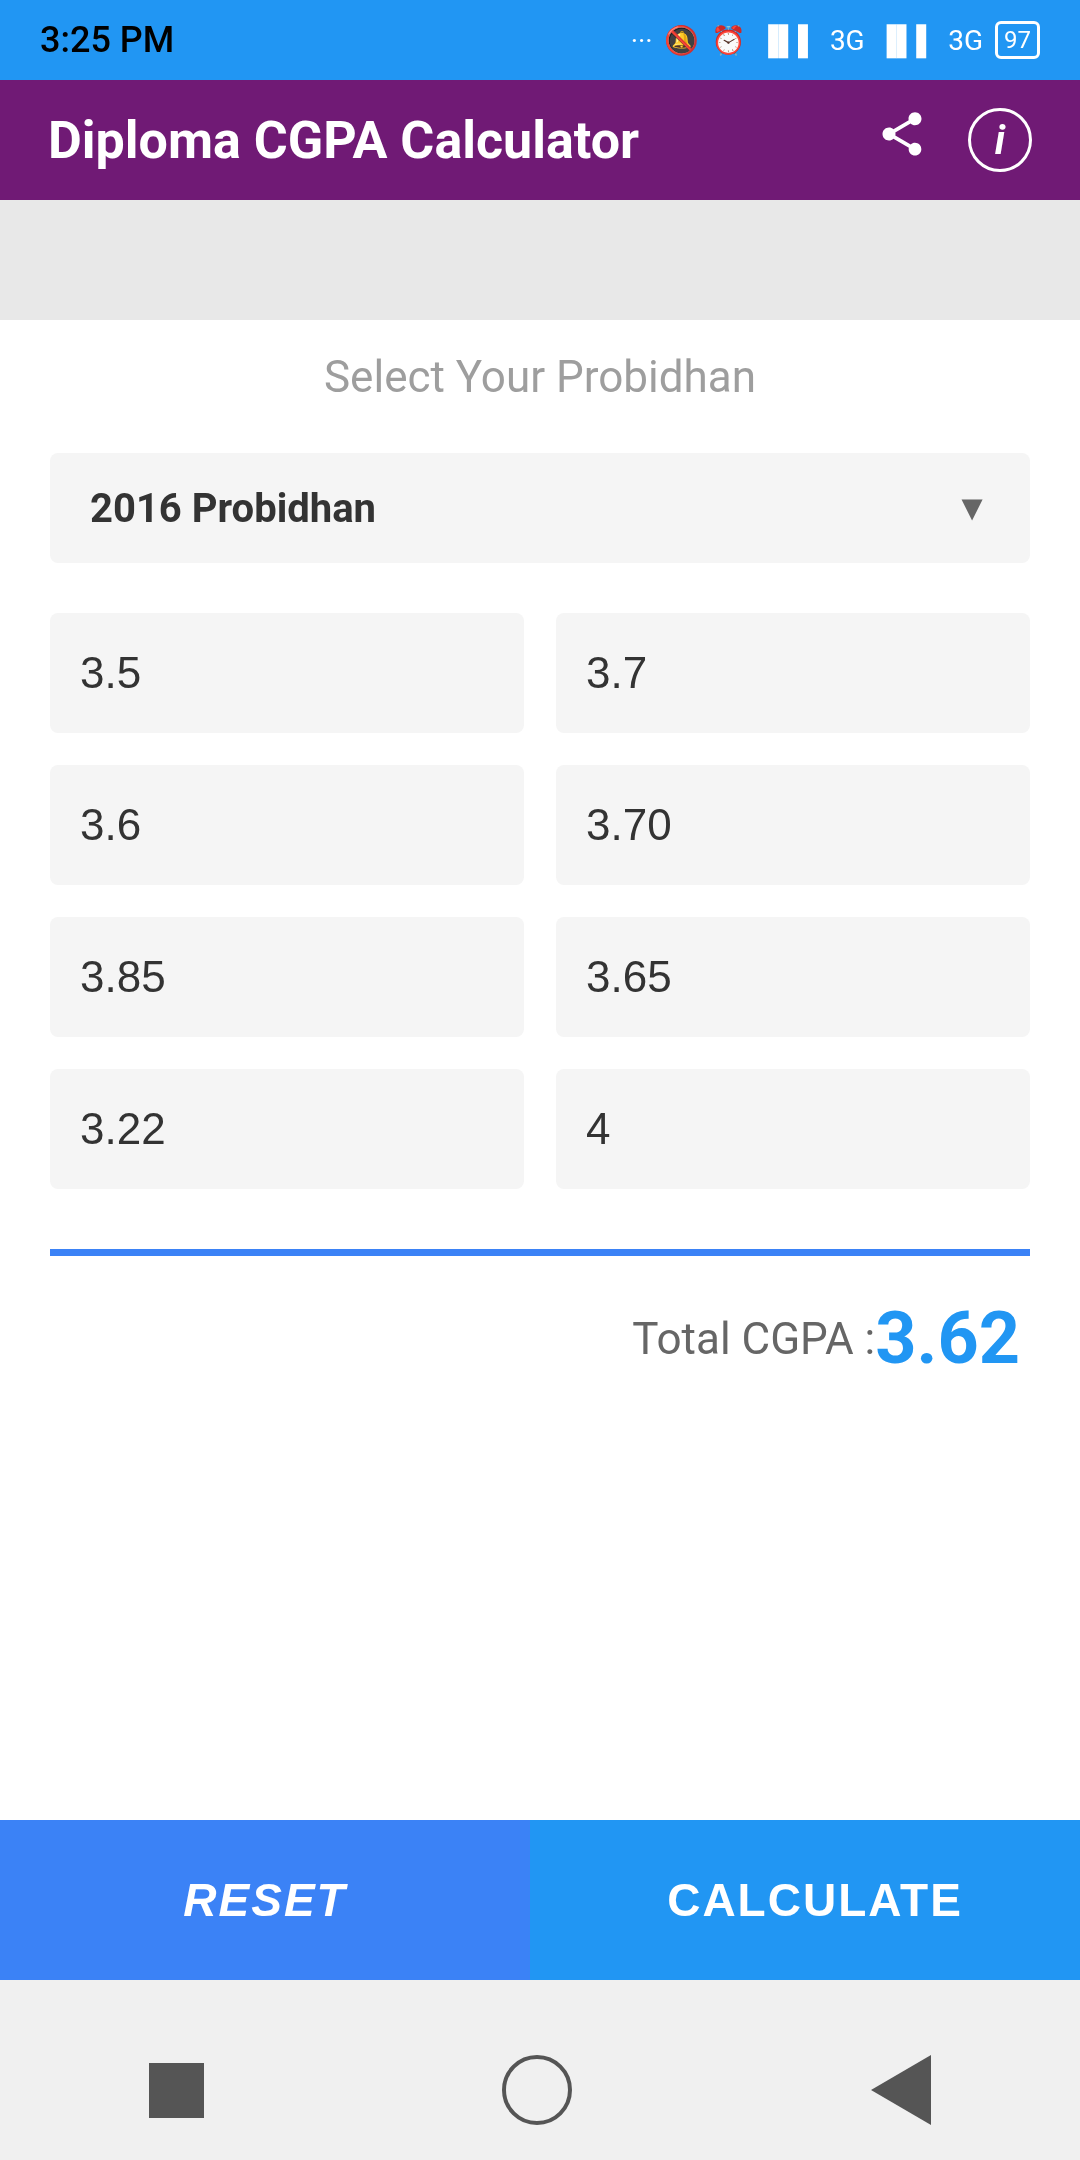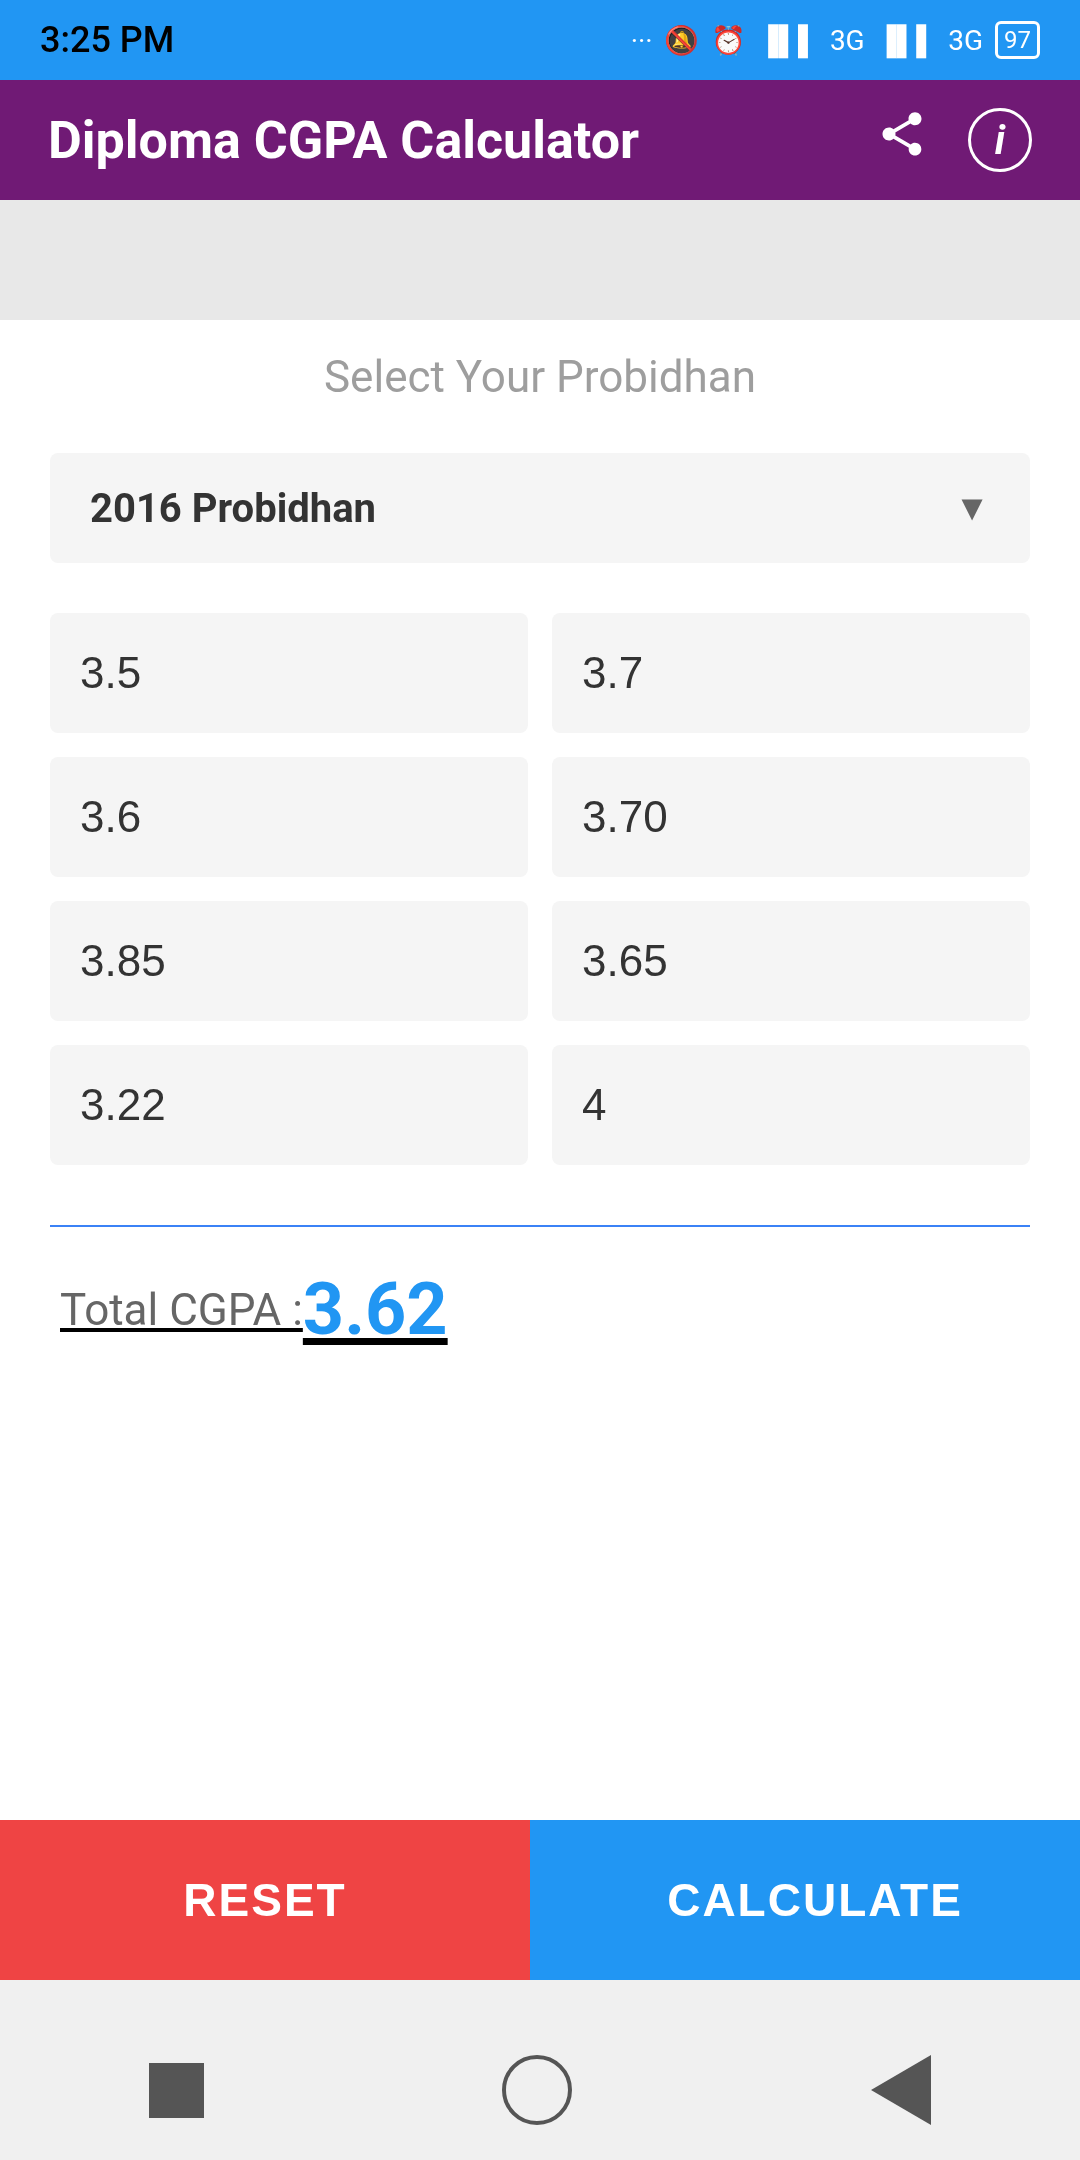--- a/index.html
+++ b/index.html
@@ -139,7 +139,7 @@
     .grade-grid {
       display: grid;
       grid-template-columns: 1fr 1fr;
-      gap: 24px;
+      gap: 32px;
       margin-bottom: 60px;
     }
 

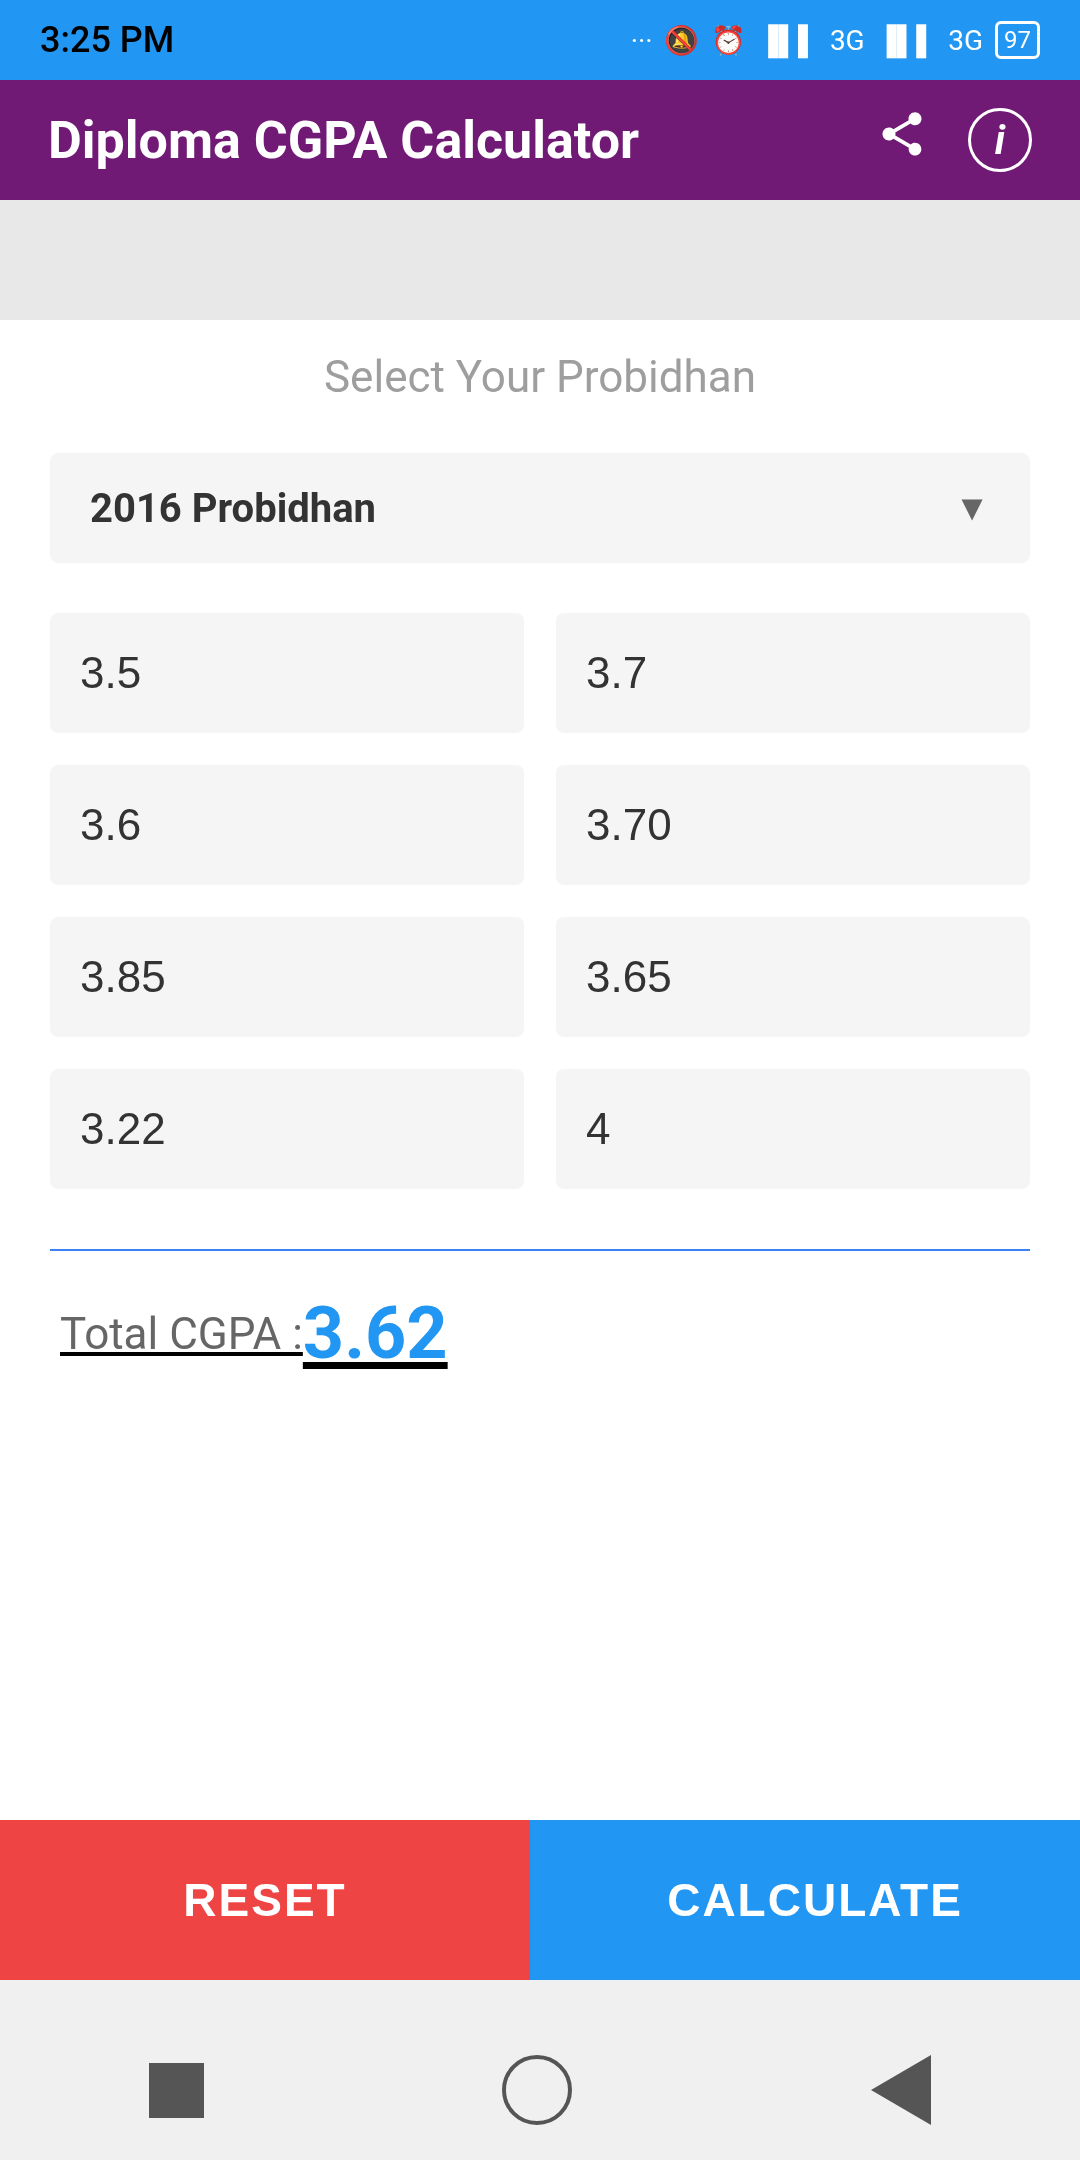--- a/index.html
+++ b/index.html
@@ -159,10 +159,9 @@
     .total-row {
       display: flex;
       align-items: center;
-      justify-content: flex-start;
+      justify-content: flex-end;
       padding: 40px 10px;
-      border-top: 2px solid #3b82f6;
-      text-decoration: underline;
+      border-top: 7px solid #3b82f6;
     }
 
     .total-label {

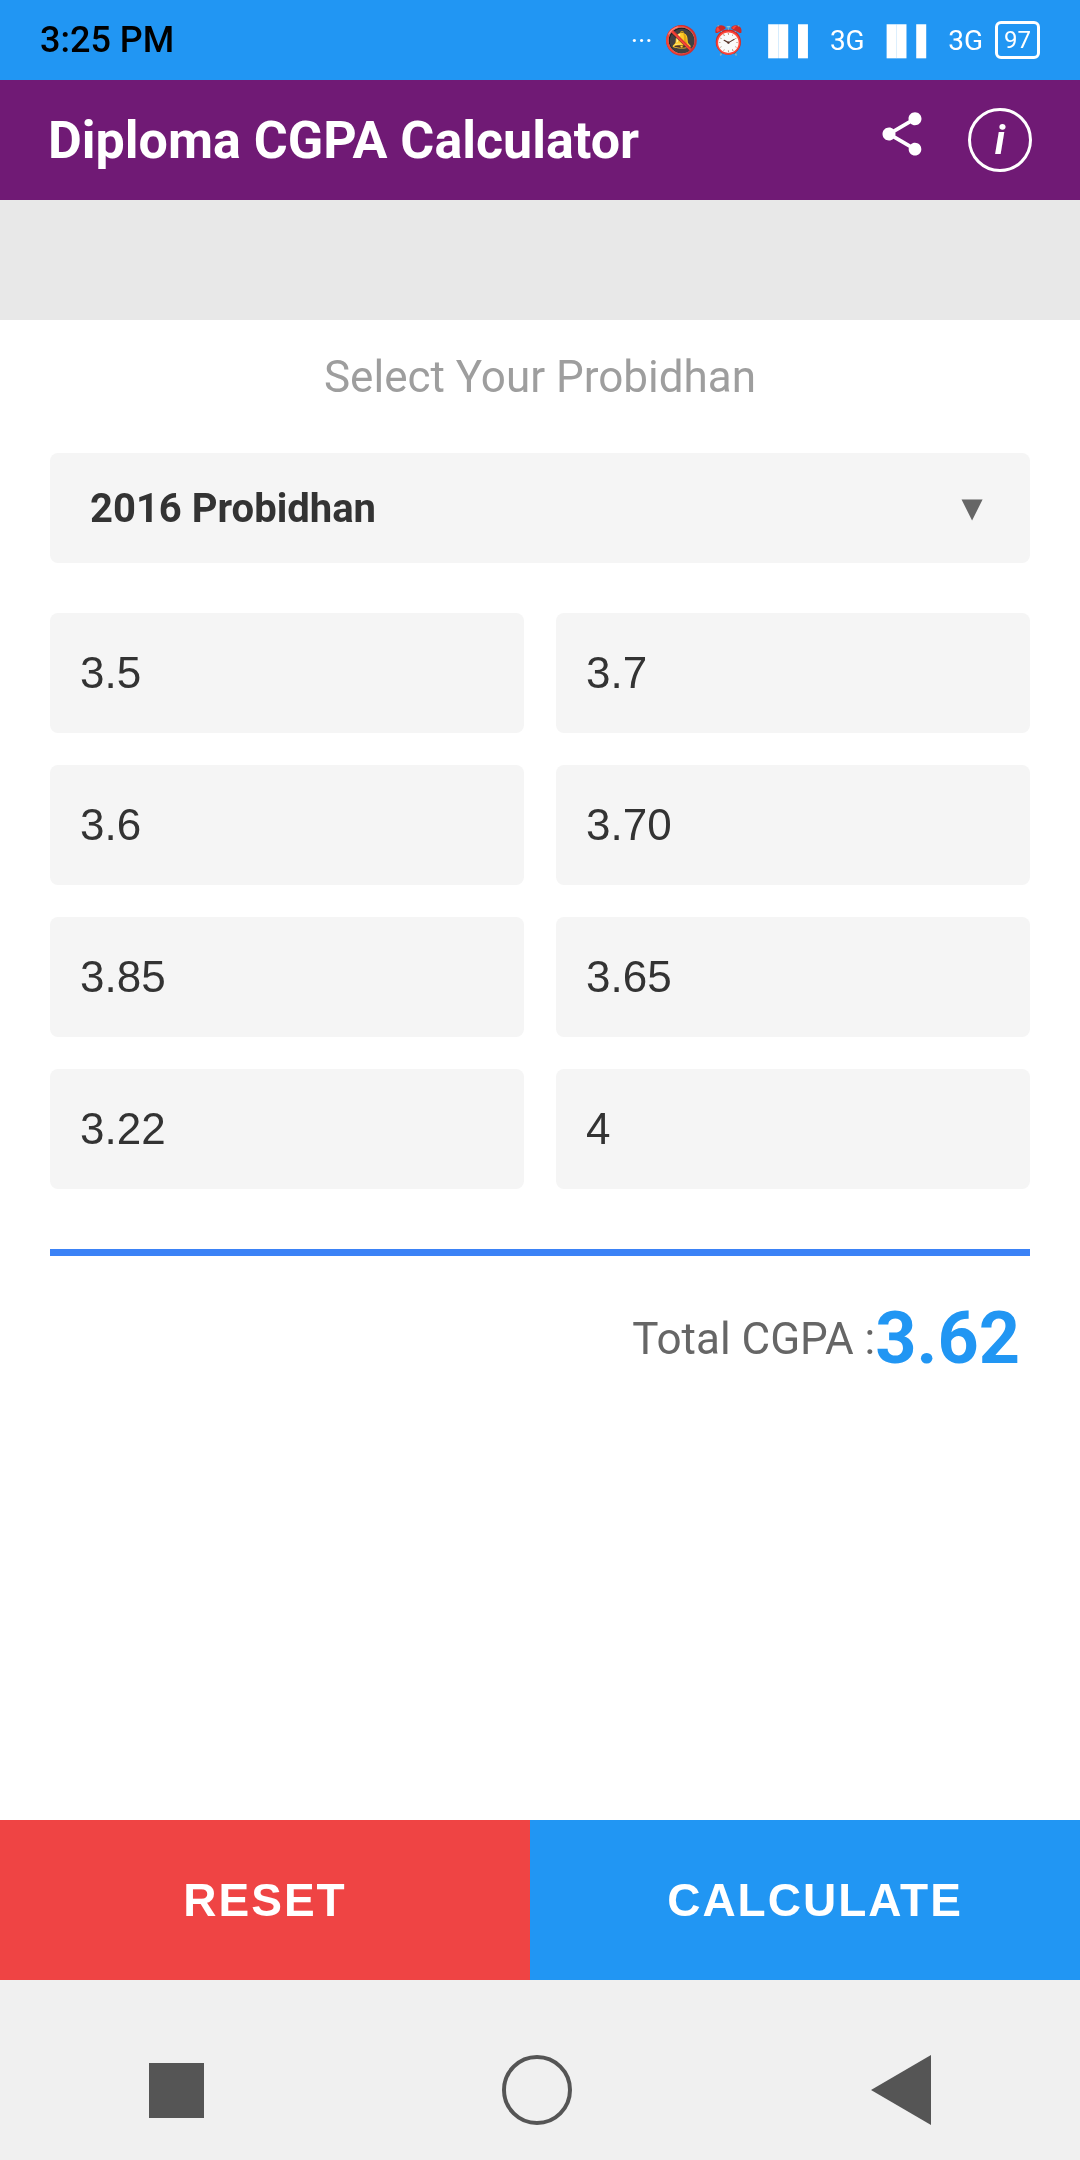--- a/index.html
+++ b/index.html
@@ -184,13 +184,14 @@
 
     .btn-reset {
       flex: 1;
-      background-color: #ef4444;
+      background-color: #3b82f6;
       color: white;
       border: none;
       font-size: 46px;
       font-weight: bold;
       letter-spacing: 2px;
       cursor: pointer;
+      font-style: italic;
     }
 
     .btn-calculate {

